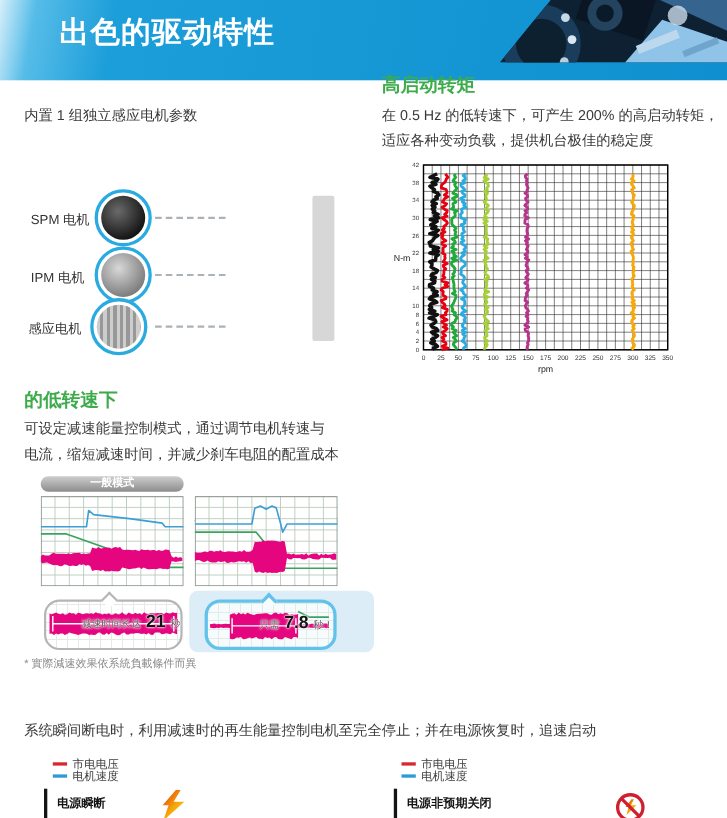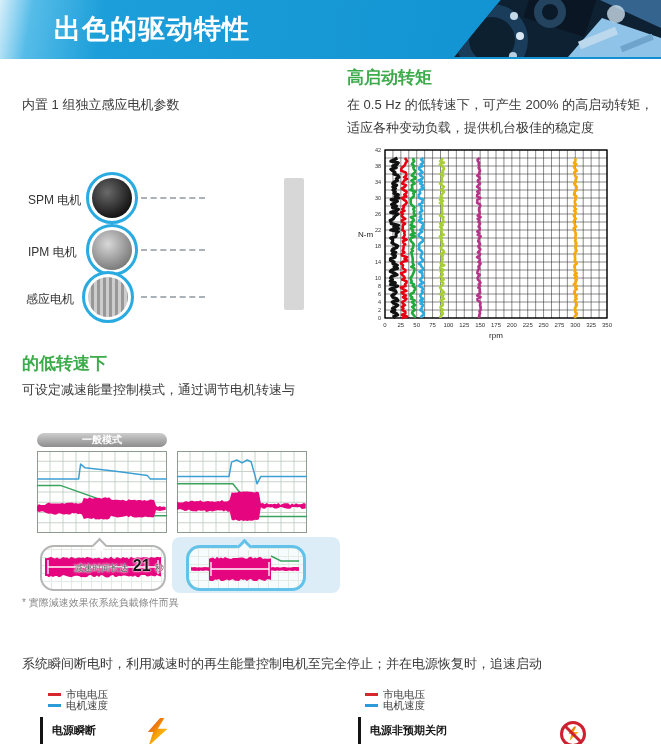--- a/index.html
+++ b/index.html
@@ -8,7 +8,7 @@
   .abs { position:absolute; }
 
   
-  .banner { position:absolute; left:0; top:0; width:661px; height:59px;
+  .banner { position:absolute; left:0; top:0; width:661px; height:73px;
     background:linear-gradient(100deg,#d6effa 0%,#56bce8 5%,#1b9ed9 16%,#1495d3 70%,#0f8fcf 100%); }
   .banner-title { position:absolute; left:54px; top:11px; font-size:27px; font-weight:bold;
     color:#ffffff; letter-spacing:1px; }

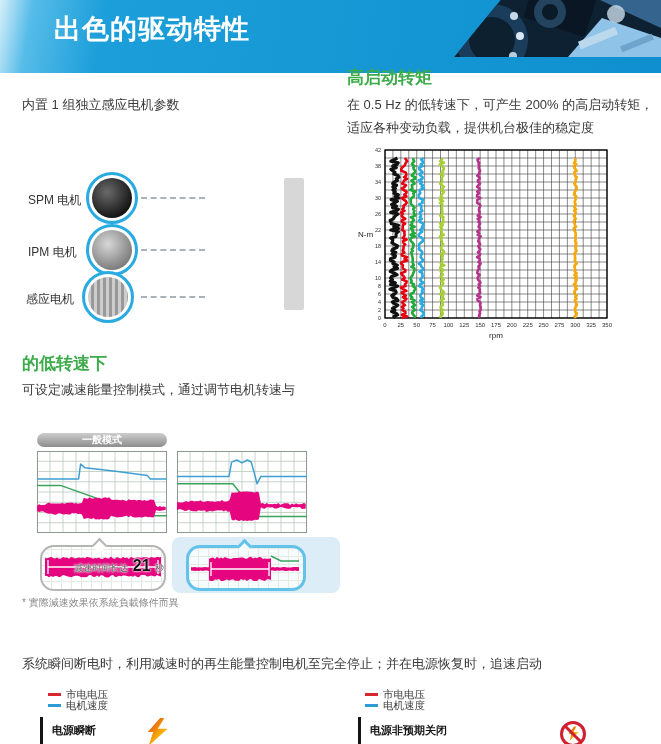--- a/index.html
+++ b/index.html
@@ -225,6 +225,7 @@
 
   <div class="h2" style="left:22px;top:352px">的低转速下</div>
   <div class="btxt" style="left:22px;top:381px">可设定减速能量控制模式，通过调节电机转速与</div>
+  <div class="btxt" style="left:22px;top:404px">电流，缩短减速时间，并减少刹车电阻的配置成本</div>
 
   <div class="tab tab-gray">一般模式</div>
   <div class="tab tab-blue">减速能量控制模式</div>

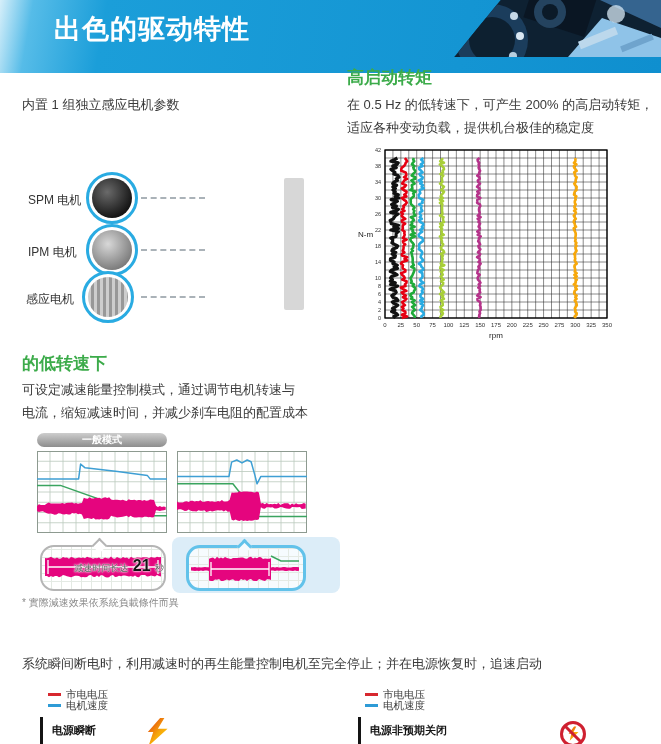--- a/index.html
+++ b/index.html
@@ -304,6 +304,11 @@
         <line x1="22" y1="14" x2="22" y2="28" stroke="#fff" stroke-width="1.3"></line>
         <line x1="80" y1="14" x2="80" y2="28" stroke="#fff" stroke-width="1.3"></line>
       </svg>
+    <div class="bubble-text">
+      <span class="ct-small">只需</span>
+      <span class="ct-big">7.8</span>
+      <span class="ct-small">秒！</span>
+    </div>
   </div>
 
   <div class="note" style="left:22px;top:596px">* 實際減速效果依系統負載條件而異</div>

